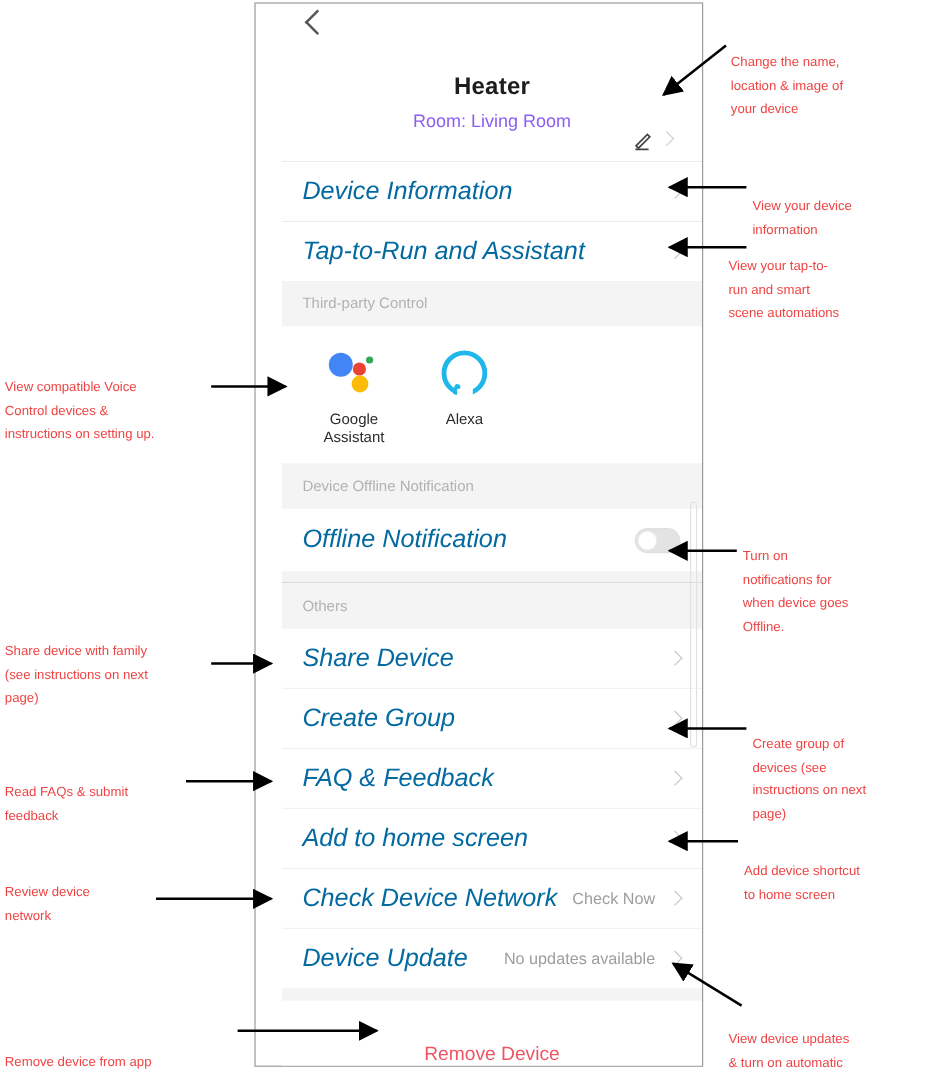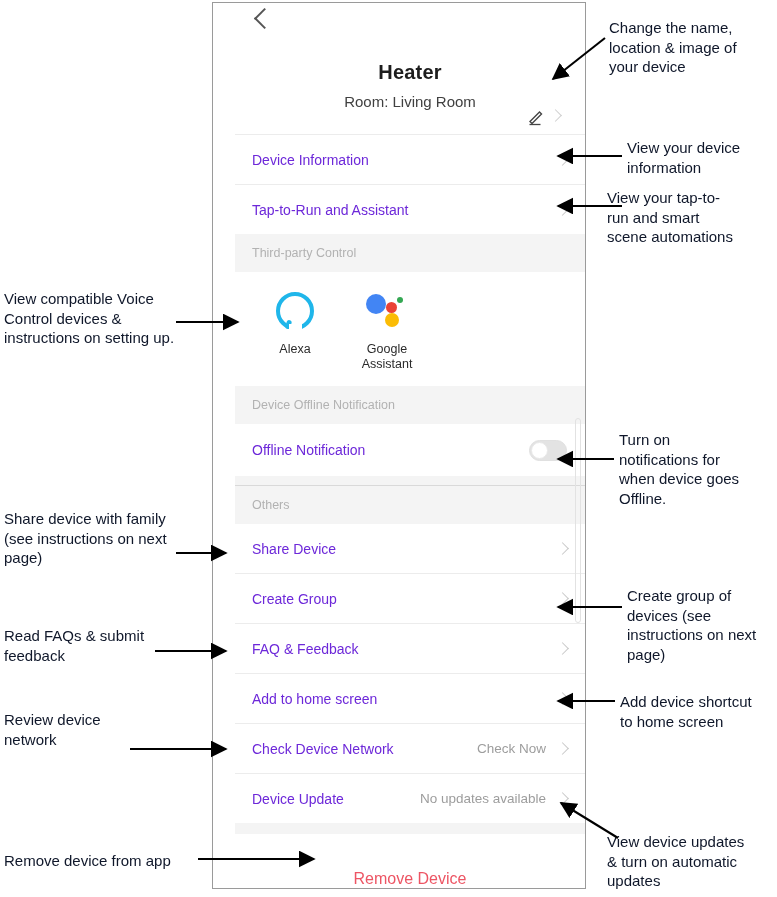--- a/index.html
+++ b/index.html
@@ -155,10 +155,11 @@
   
   .ann{
     position:absolute;
-    font-size:15px;
+    font-size:11px;
     line-height:19.5px;
-    color:#0f172a;
+    color:#ef4444;
     font-family:"Liberation Sans", sans-serif;
+    margin-top:25px;
   }
   .leader{position:absolute;}
   svg.leader{overflow:visible;}

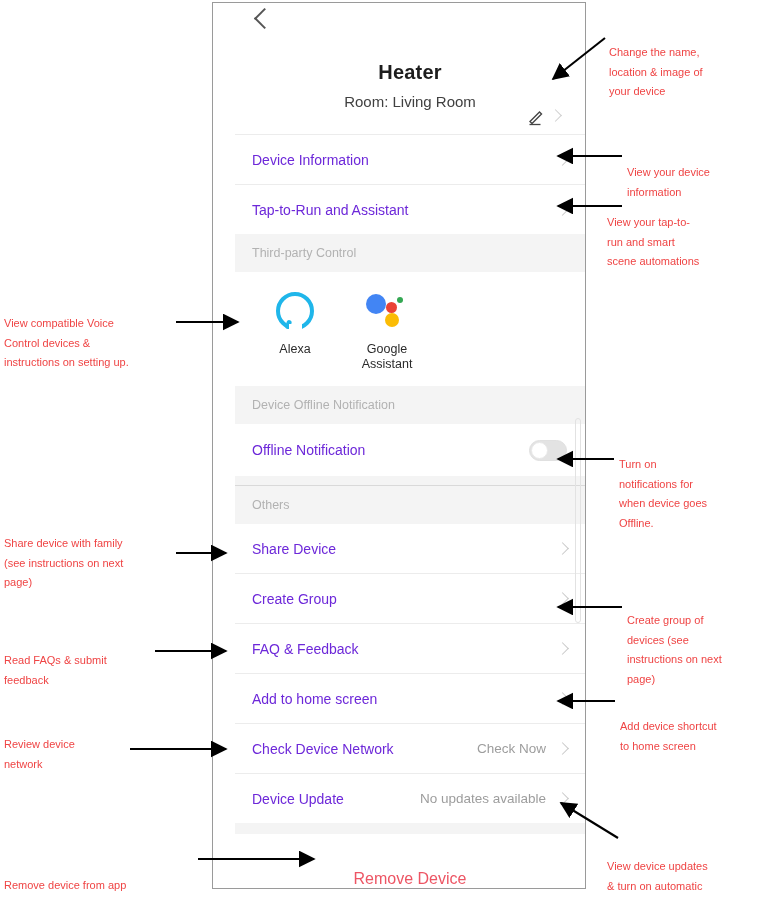--- a/index.html
+++ b/index.html
@@ -49,7 +49,7 @@
     letter-spacing:.2px;line-height:26px;
   }
   .dev-room{
-    font-size:15px;color:#404040;margin-top:7px;line-height:20px;
+    font-size:15px;color:#8b5cf6;margin-top:7px;line-height:20px;
   }
   .edit-wrap{
     position:absolute; right:18px; top:66px;

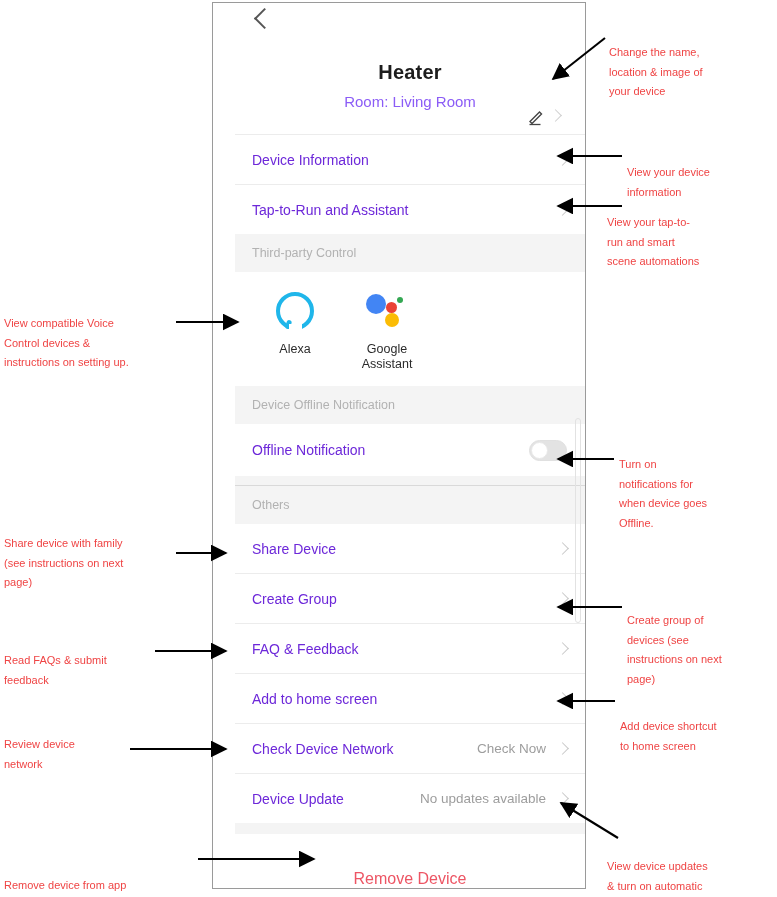--- a/index.html
+++ b/index.html
@@ -75,7 +75,7 @@
     box-sizing:border-box;
   }
   .row .label{
-    font-size:14px;color:#6d28d9;flex:1;line-height:20px;
+    font-size:21px;color:#0369a1;flex:1;line-height:20px;font-style:italic;
   }
   .row .value{
     font-size:13.5px;color:#9d9d9d;margin-right:12px;line-height:18px;

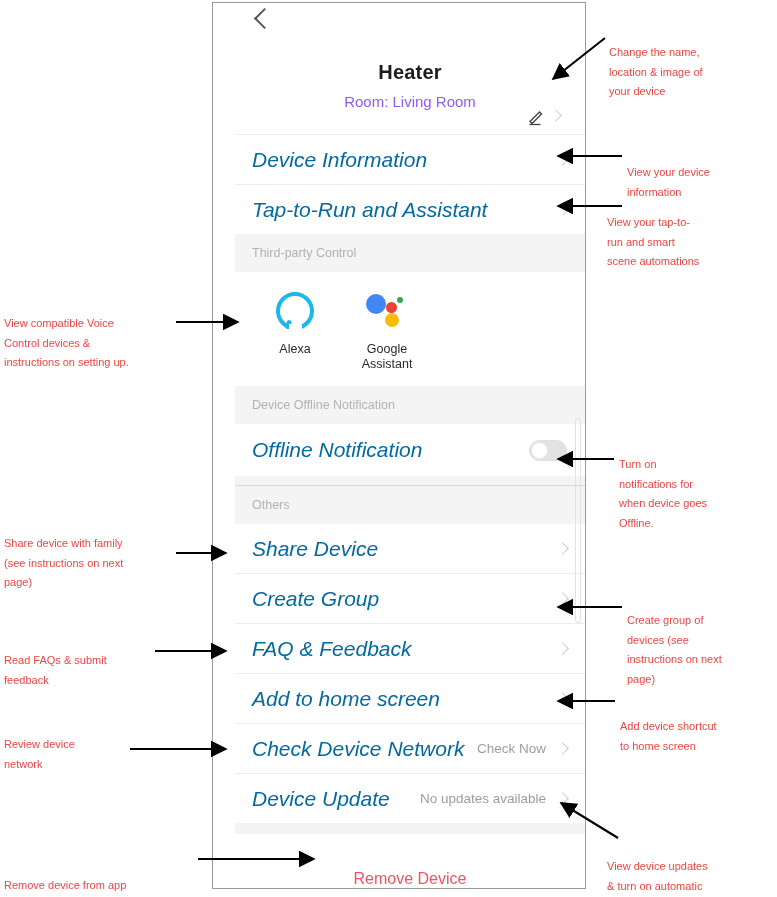--- a/index.html
+++ b/index.html
@@ -204,12 +204,6 @@
   <div class="tp-wrap">
     <div class="tp-item">
       <div class="tp-icon">
-        <span class="alexa-ring"></span>
-      </div>
-      <div class="tp-name">Alexa</div>
-    </div>
-    <div class="tp-item">
-      <div class="tp-icon">
         <span class="ga">
             <span class="b"></span>
             <span class="r"></span>
@@ -219,6 +213,12 @@
       </div>
       <div class="tp-name" style="white-space:pre-line;">Google
 Assistant</div>
+    </div>
+    <div class="tp-item">
+      <div class="tp-icon">
+        <span class="alexa-ring"></span>
+      </div>
+      <div class="tp-name">Alexa</div>
     </div>
   </div>
 

